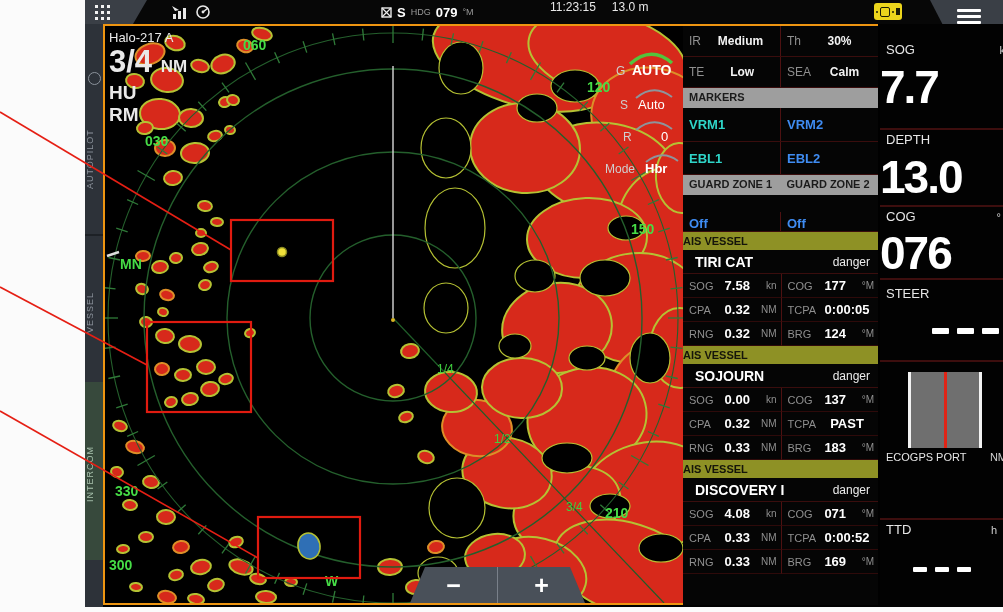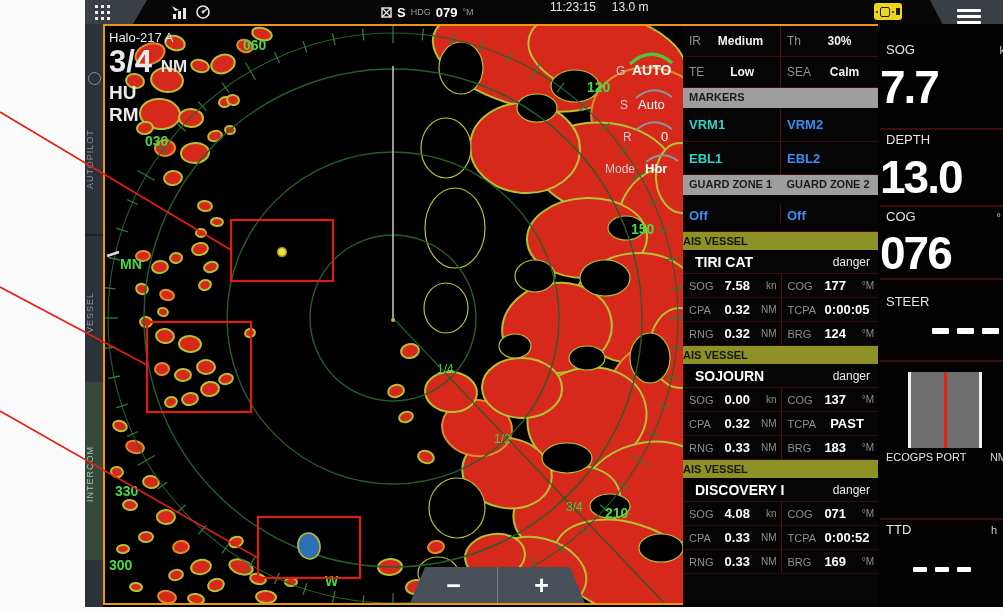--- a/index.html
+++ b/index.html
@@ -438,7 +438,7 @@
       <div>GUARD ZONE 1</div>
       <div>GUARD ZONE 2</div>
     </div>
-    <div class="ip-row" style="height:36px;align-items:center">
+    <div class="ip-row" style="height:36px;align-items:flex-end">
       <div class="ip-cell mk blue" style="align-items:flex-start;padding-top:4px">Off</div>
       <div class="ip-cell mk blue" style="align-items:flex-start;padding-top:4px">Off</div>
     </div>

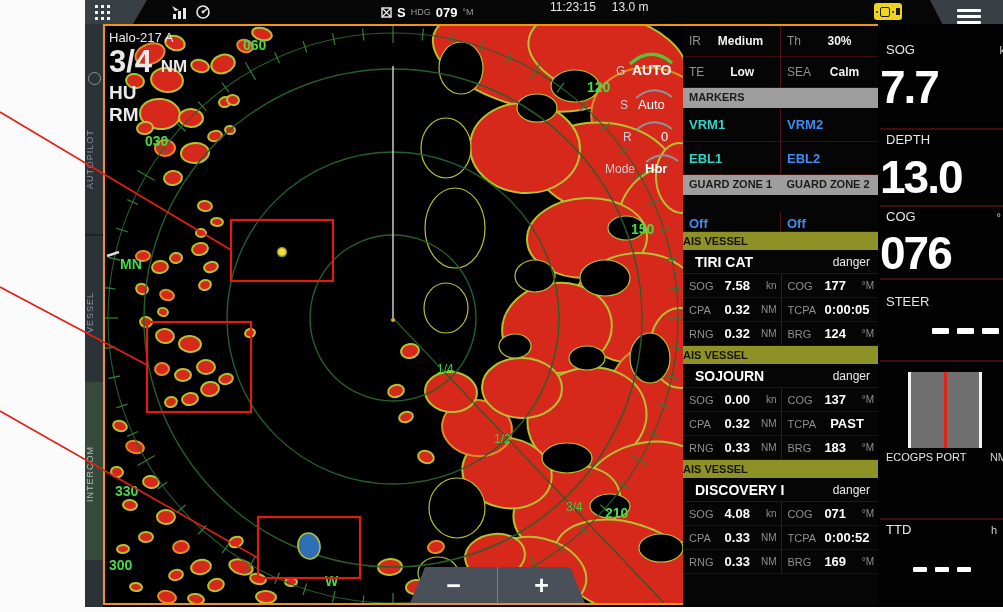--- a/index.html
+++ b/index.html
@@ -570,7 +570,7 @@
     <div class="i-val" style="top:202px">076</div>
     <div class="i-sep" style="top:254px"></div>
 
-    <div class="i-lbl" style="top:270px">STEER</div>
+    <div class="i-lbl" style="top:262px">STEER</div>
     <div class="dashes" style="top:296px;text-align:right;padding-right:2px"><i></i><i></i><i></i></div>
     <div class="i-sep" style="top:336px"></div>
 

